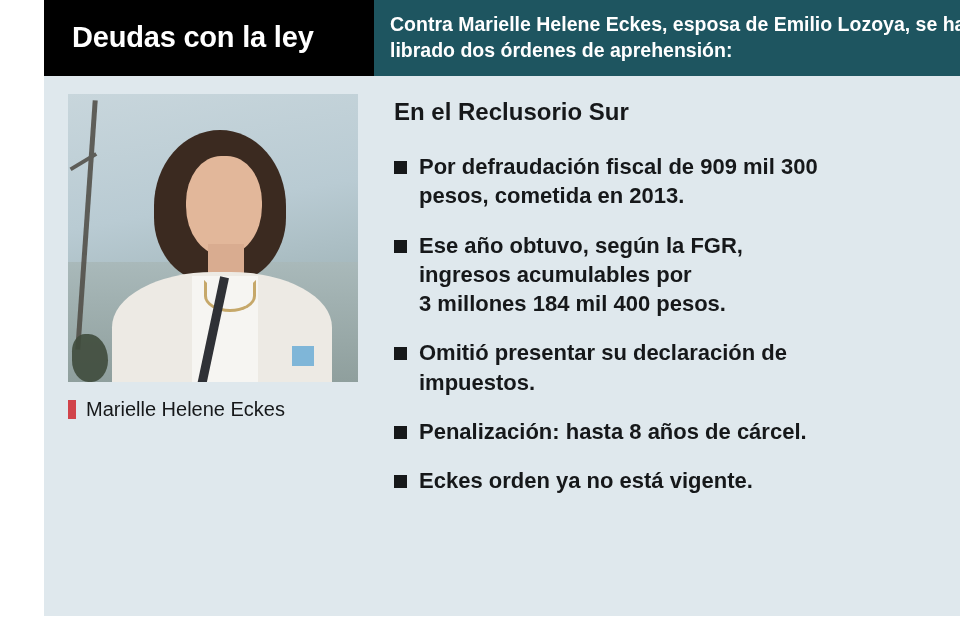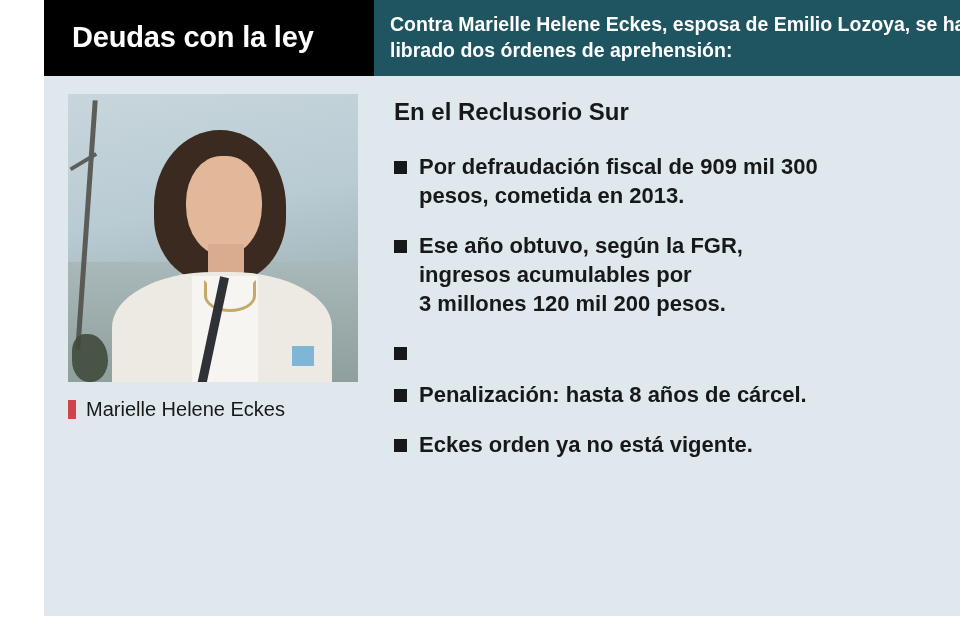--- a/index.html
+++ b/index.html
@@ -310,7 +310,7 @@
           <span class="bullet-square"></span>
           <span class="bullet-text">Ese año obtuvo, según la FGR,
 ingresos acumulables por
-3 millones 120 mil 200 pesos.</span>
+3 millones 184 mil 400 pesos.</span>
         </li>
         <li class="bullet-item">
           <span class="bullet-square"></span>

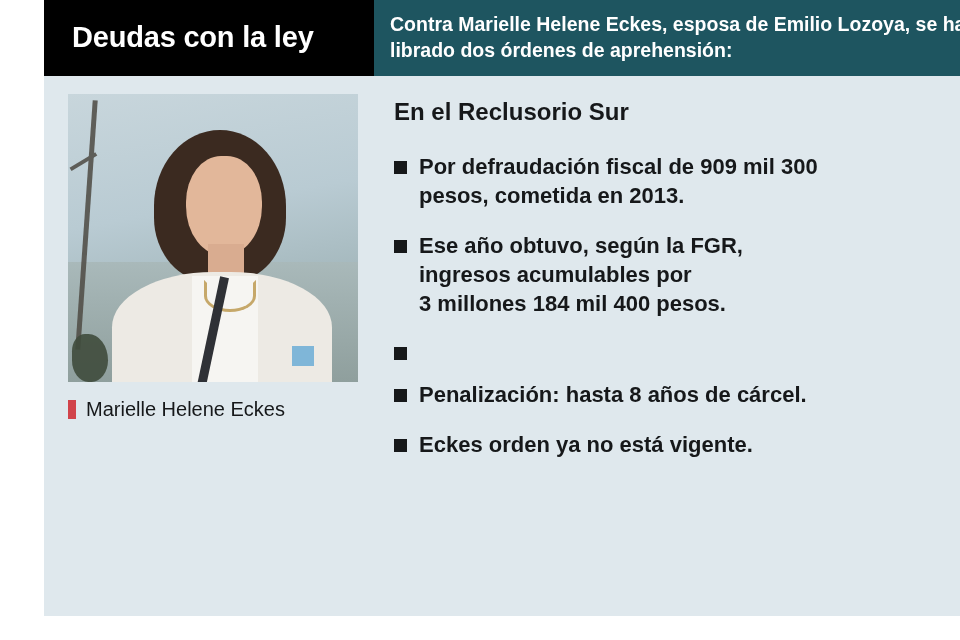--- a/index.html
+++ b/index.html
@@ -314,6 +314,8 @@
         </li>
         <li class="bullet-item">
           <span class="bullet-square"></span>
+          <span class="bullet-text">Omitió presentar su declaración de
+impuestos.</span>
         </li>
         <li class="bullet-item">
           <span class="bullet-square"></span>

